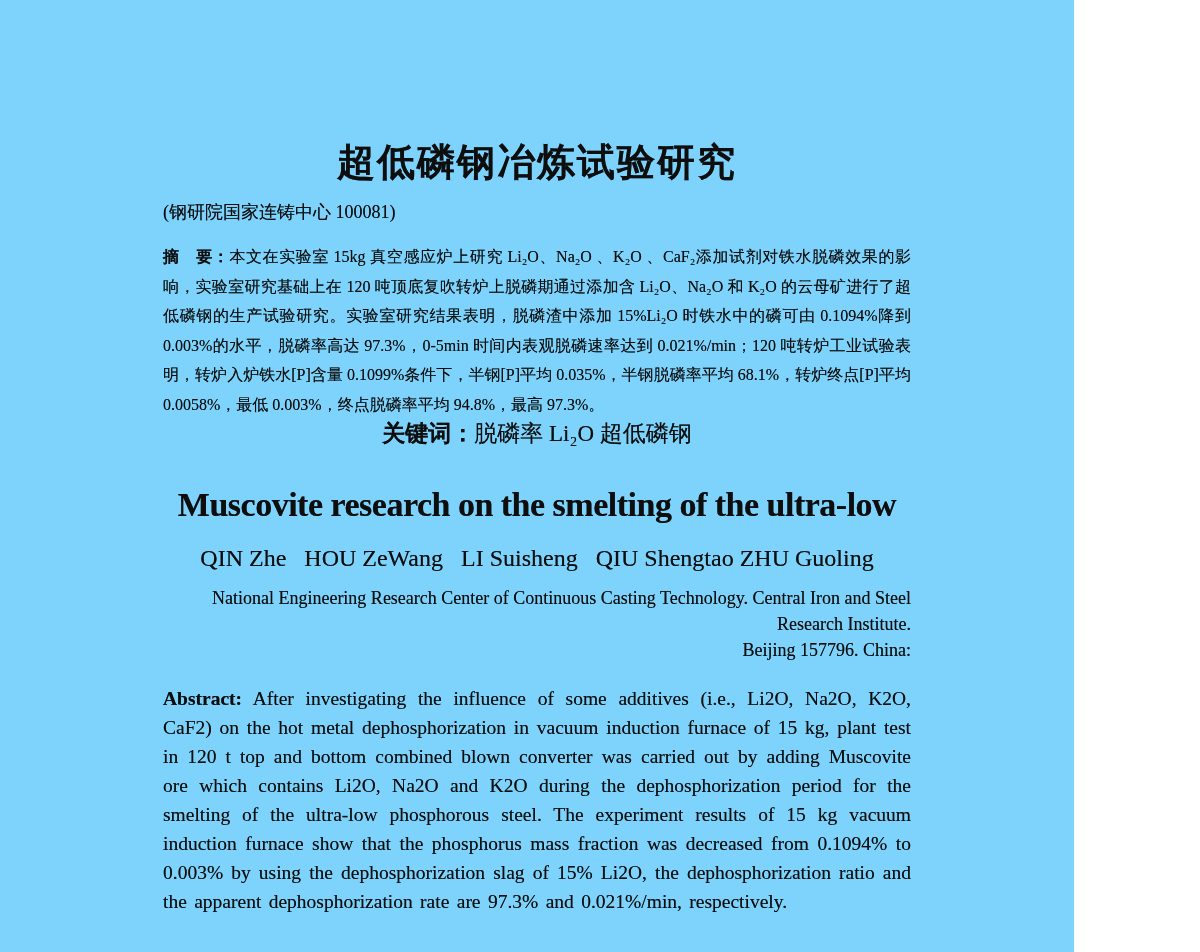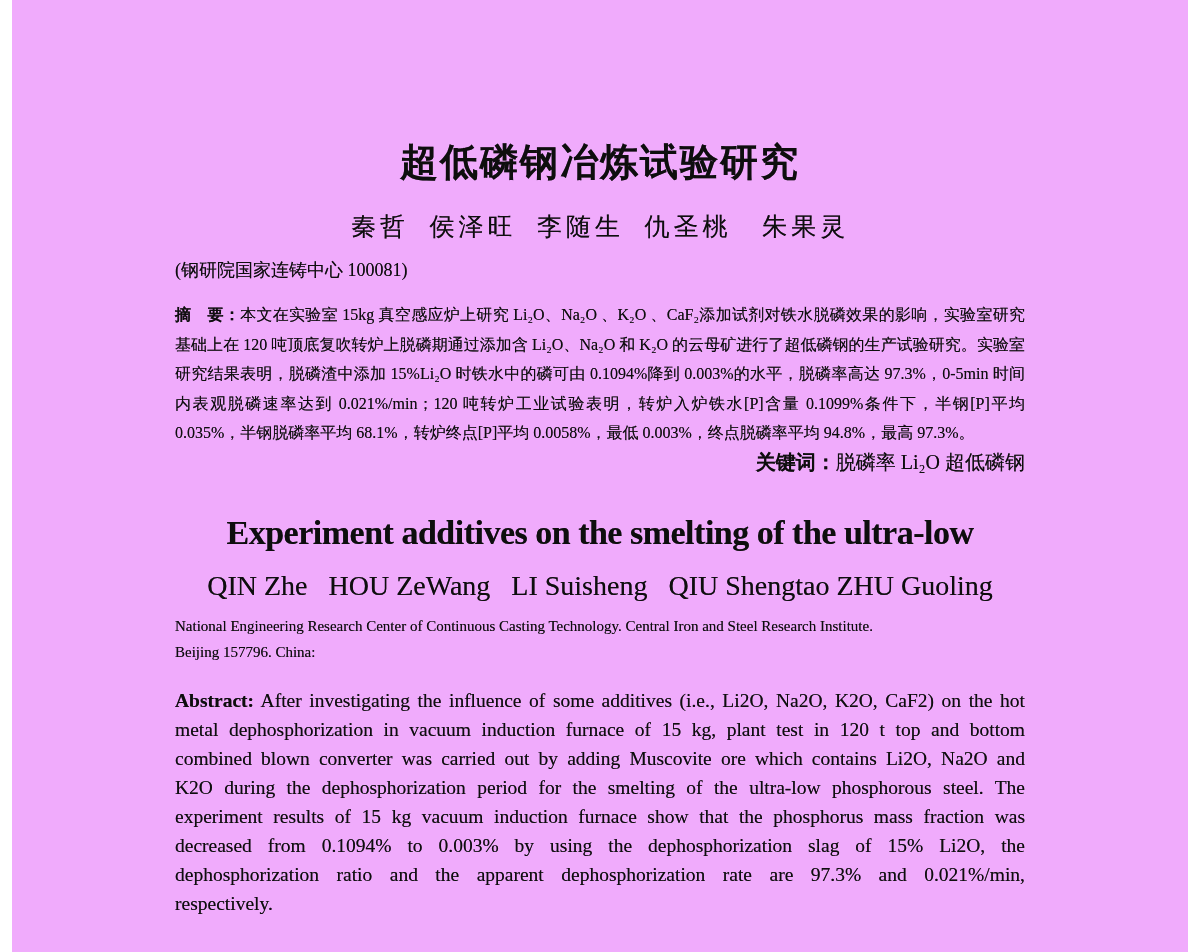--- a/index.html
+++ b/index.html
@@ -9,14 +9,13 @@
   }
   .page {
     position: relative;
-    width: 1176px;
+    width: 1074px;
     height: 952px;
-    background: #f0abfc;
+    background: #7dd3fc;
     overflow: hidden;
     color: #0e0e0e;
     font-family: "Liberation Serif", "DejaVu Serif", serif;
     text-shadow: 0 0 0.4px rgba(0,0,0,0.55);
-    margin-left: 12px;
   }
   .content {
     padding: 0 163px;

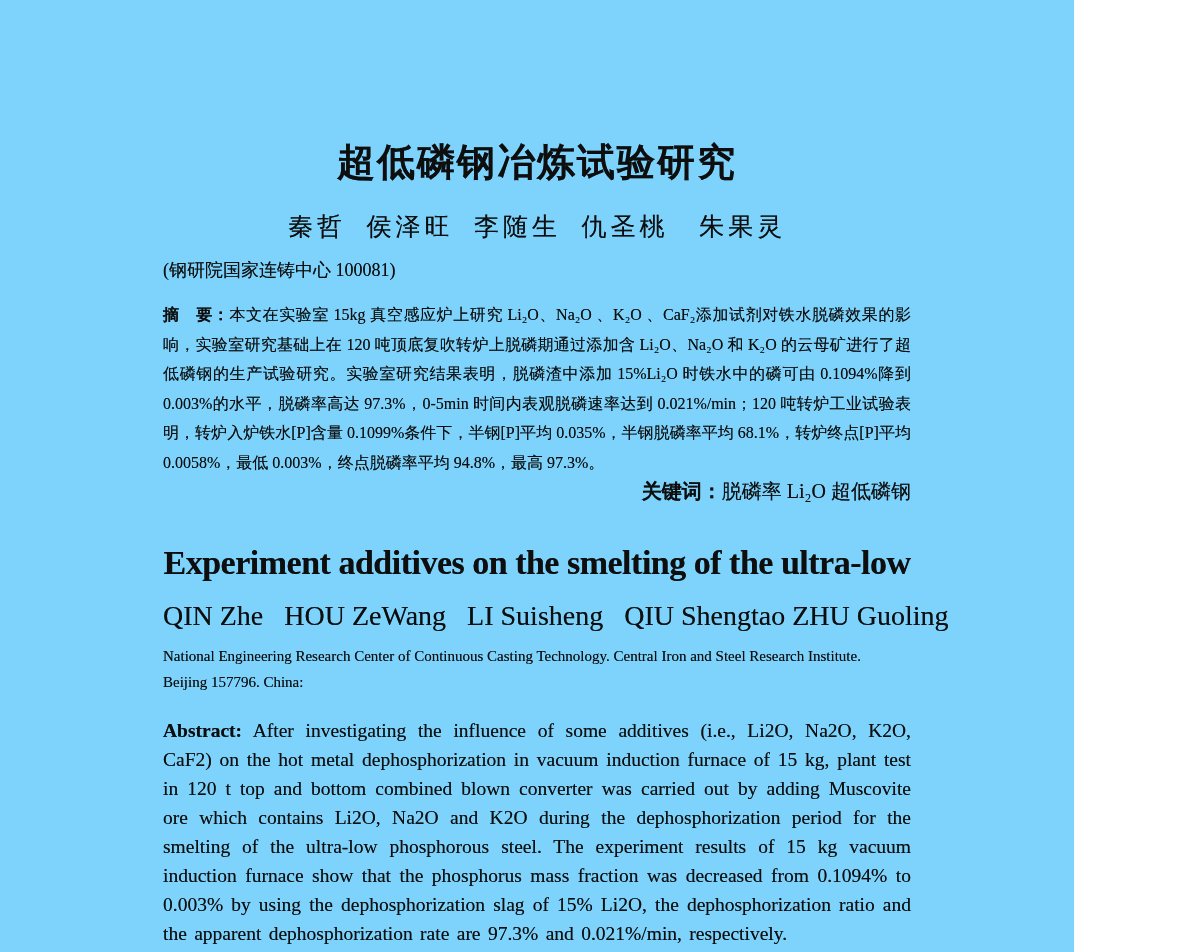--- a/index.html
+++ b/index.html
@@ -96,7 +96,6 @@
 
     <h1 class="cn-title">超低磷钢冶炼试验研究</h1>
 
-    <div class="cn-authors">秦哲  侯泽旺  李随生  仇圣桃   朱果灵</div>
 
     <div class="cn-affiliation">(钢研院国家连铸中心 100081)</div>
 

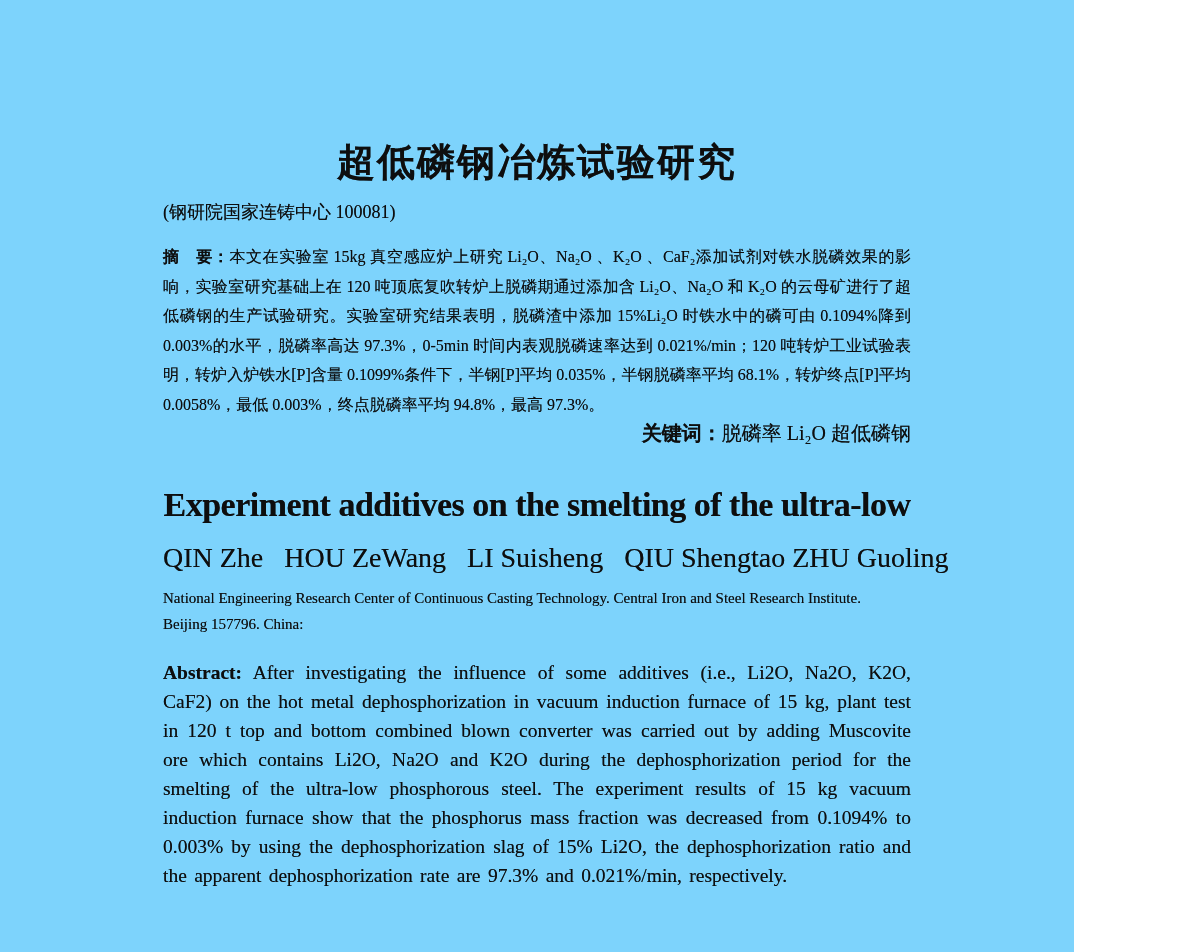--- a/index.html
+++ b/index.html
@@ -52,9 +52,9 @@
   }
   .cn-keywords {
     margin: 0;
-    font-size: 20px;
+    font-size: 23px;
     line-height: 29.5px;
-    text-align: right;
+    text-align: center;
   }
   .label-bold {
     font-weight: 700;

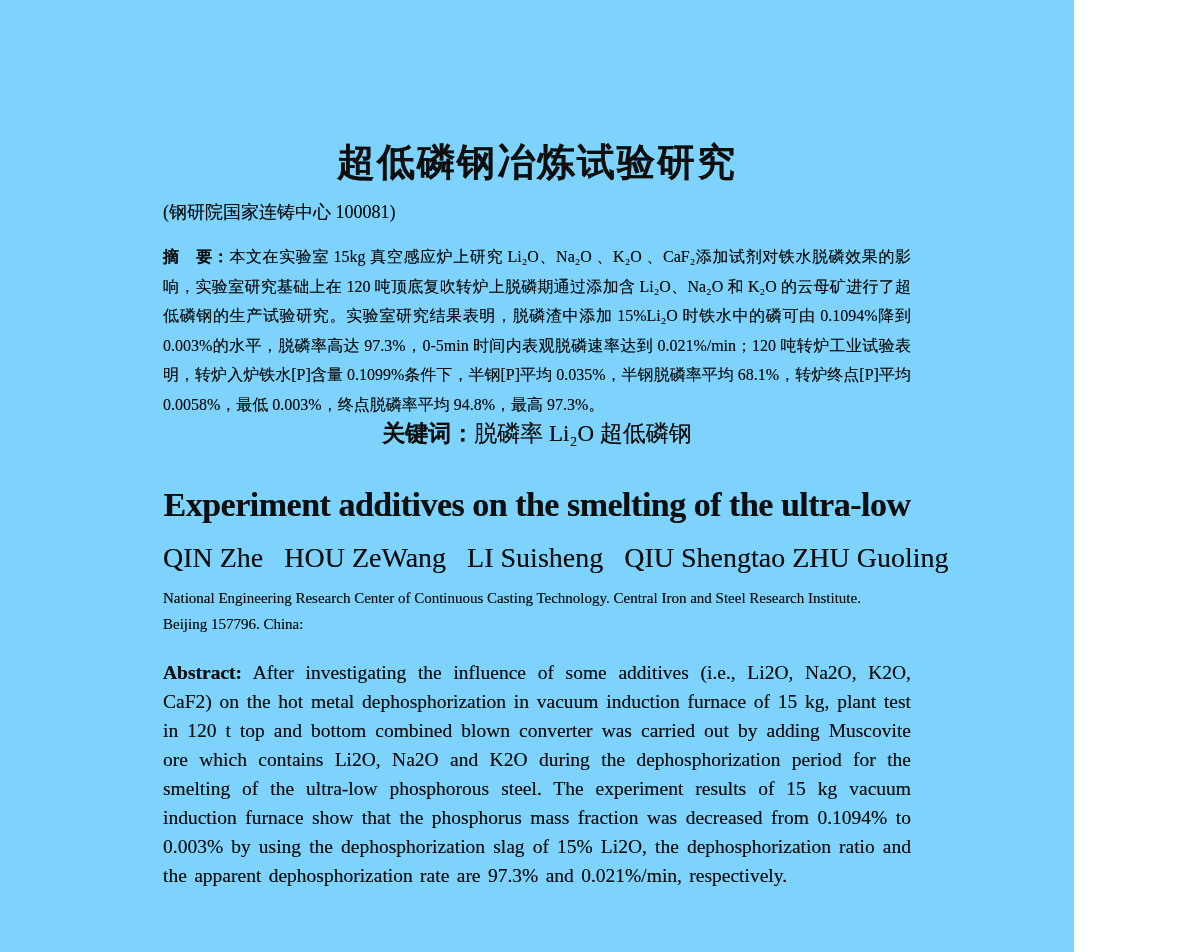--- a/index.html
+++ b/index.html
@@ -104,7 +104,7 @@
     <p class="cn-keywords"><span class="label-bold">关键词：</span><span>脱磷率  Li₂O  超低磷钢</span></p>
 
     <h2 class="en-title">
-      <span style="display:block">Experiment additives on the smelting of the ultra-low</span>
+      <span style="display:block">Muscovite research on the smelting of the ultra-low</span>
     </h2>
 
     <div class="en-authors">QIN Zhe   HOU ZeWang   LI Suisheng   QIU Shengtao ZHU Guoling</div>

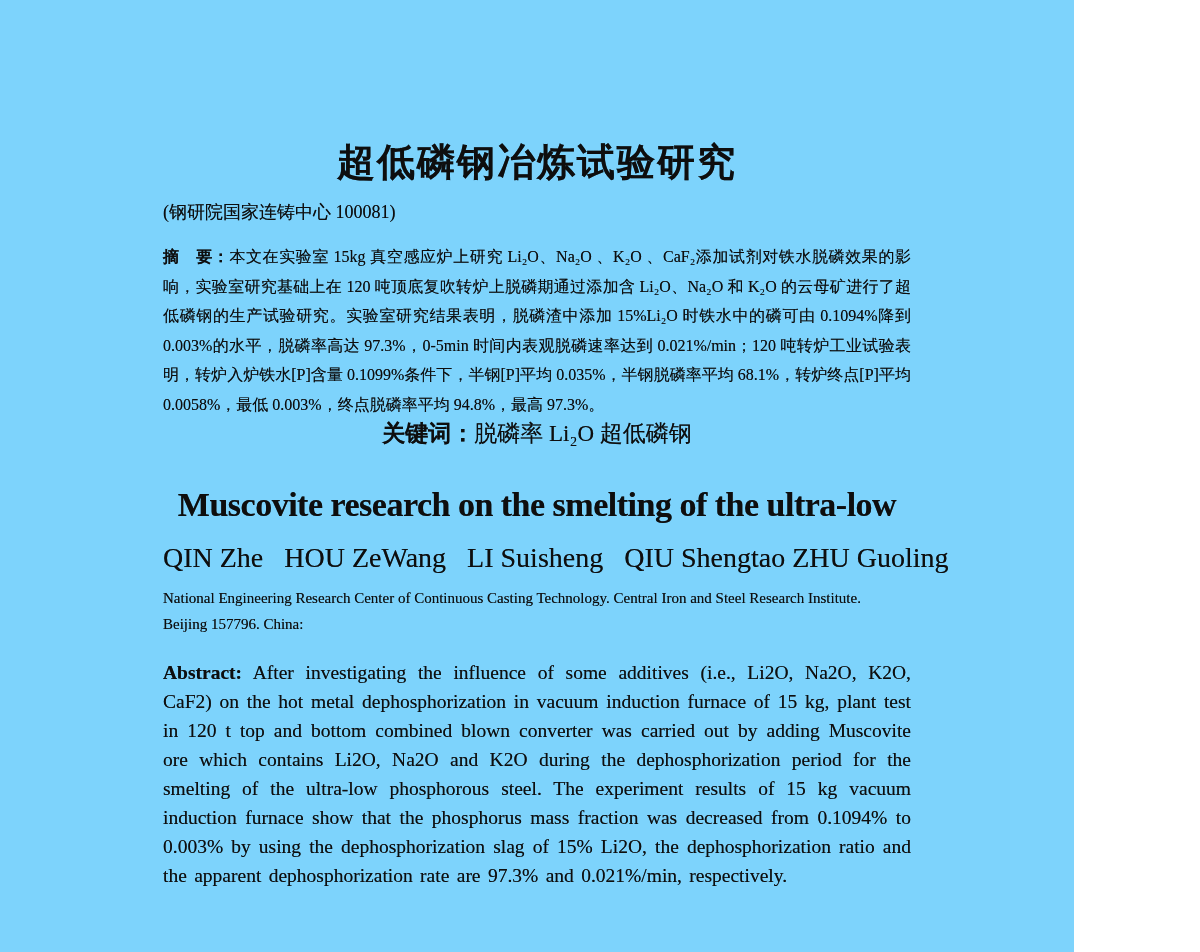--- a/index.html
+++ b/index.html
@@ -69,7 +69,7 @@
   }
   .en-authors {
     margin-top: 14px;
-    font-size: 28px;
+    font-size: 24px;
     line-height: 30px;
     text-align: center;
     white-space: pre;

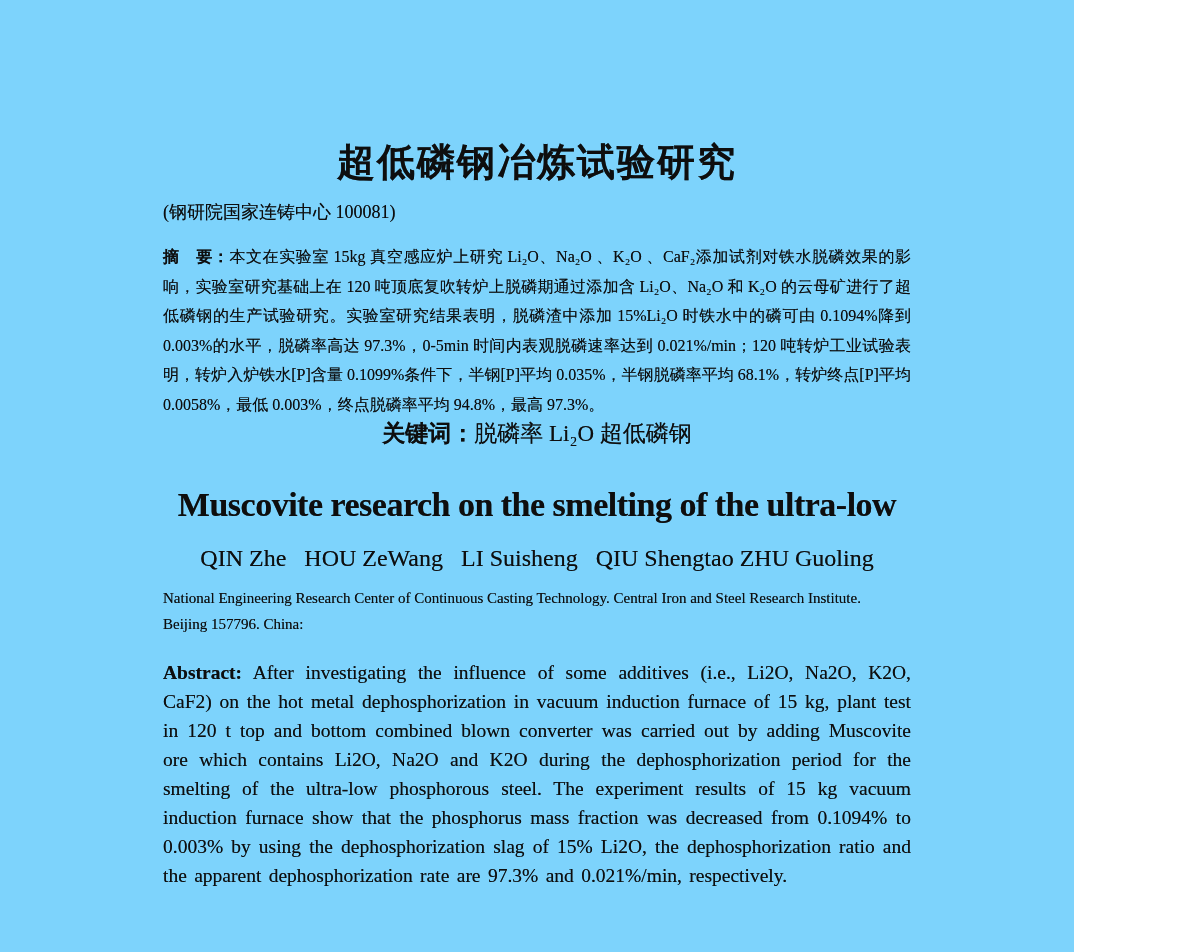--- a/index.html
+++ b/index.html
@@ -76,9 +76,9 @@
   }
   .en-affiliation {
     margin-top: 12px;
-    font-size: 15px;
+    font-size: 18px;
     line-height: 26px;
-    text-align: left;
+    text-align: right;
   }
   .en-abstract {
     margin: 21px 0 0 0;

